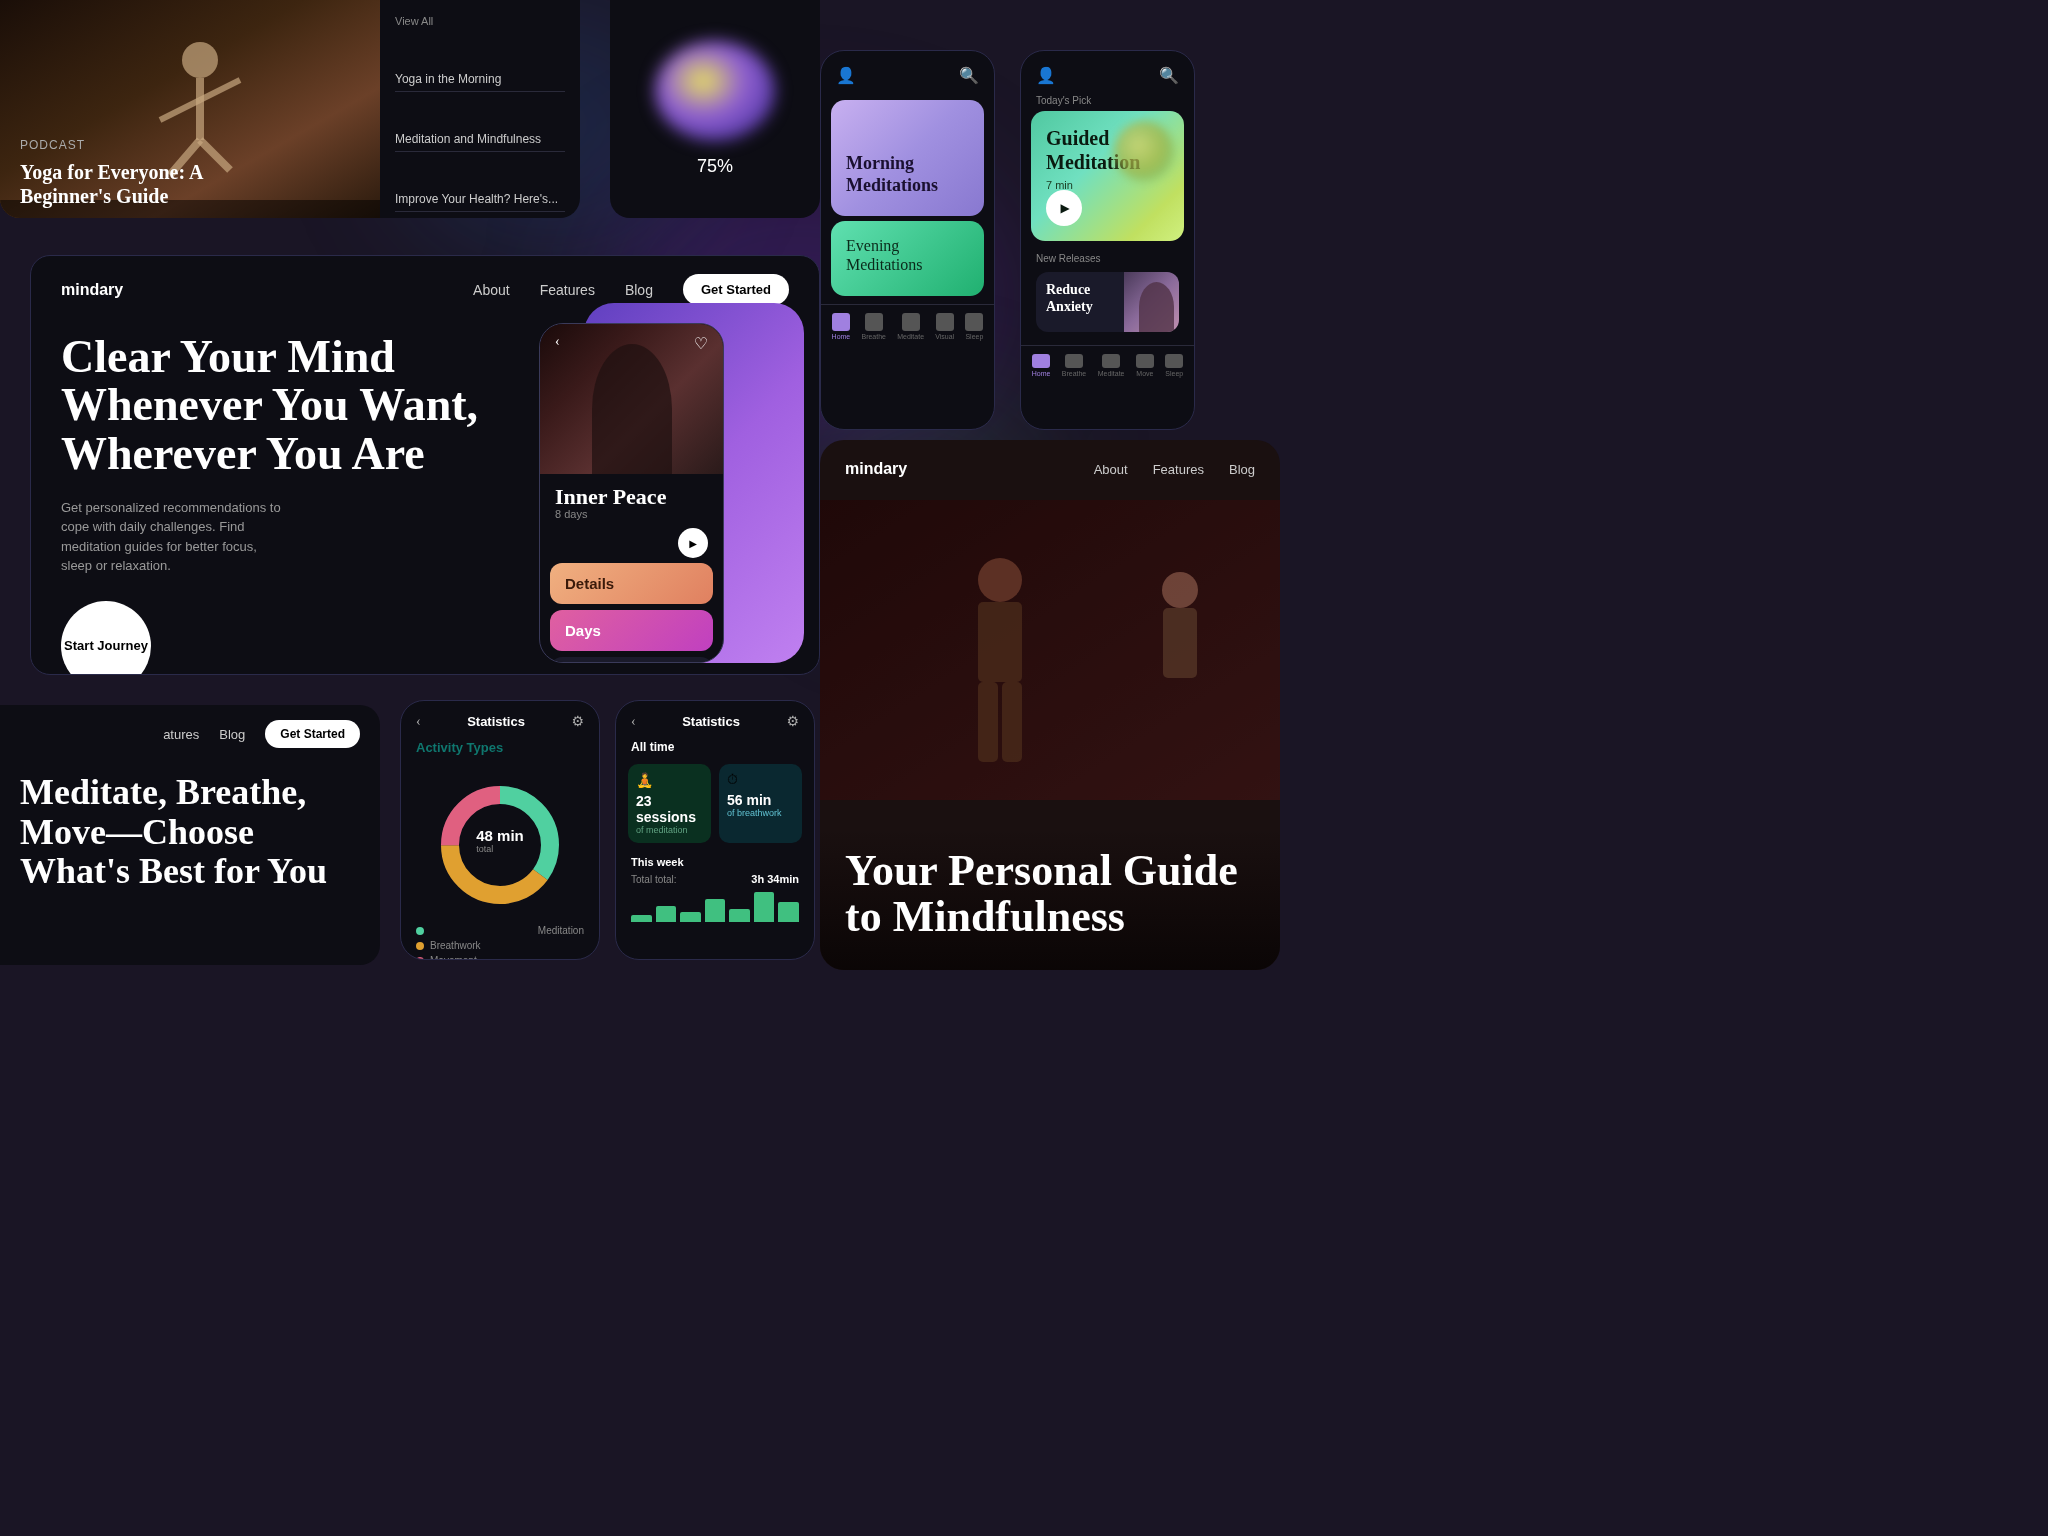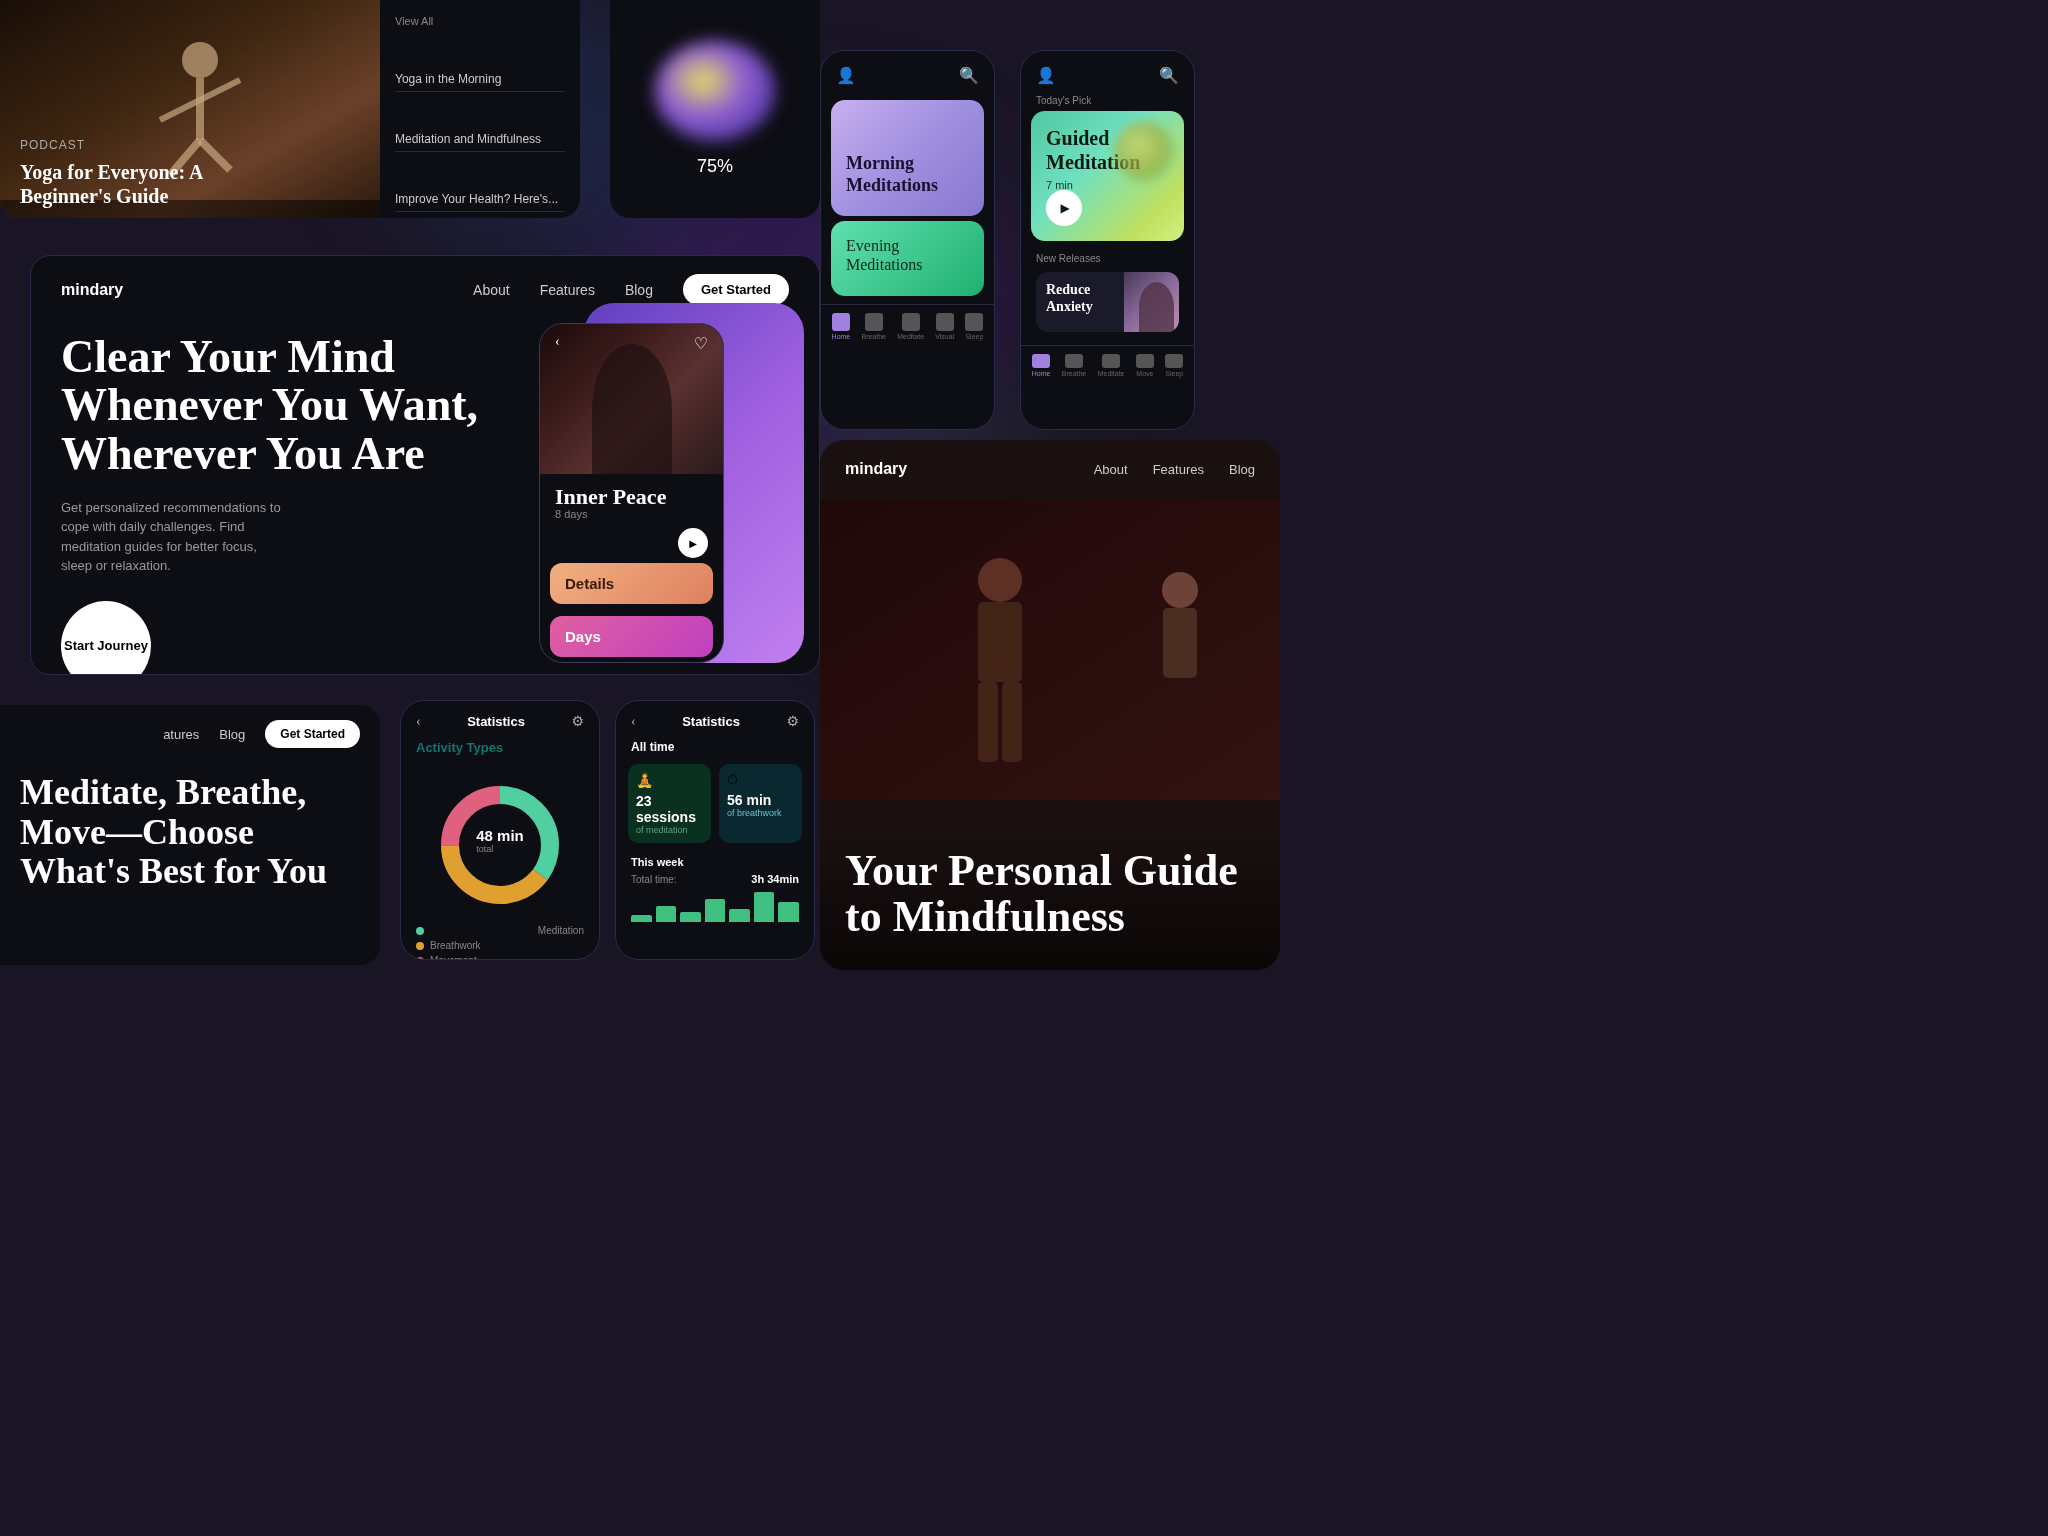--- a/index.html
+++ b/index.html
@@ -493,7 +493,7 @@
       font-family: sans-serif;
     }
     .hp-days-btn {
-      margin: 12px 10px;
+      margin: 6px 10px;
       border-radius: 12px;
       background: linear-gradient(135deg, #e060a0 0%, #c040c0 100%);
       padding: 12px 15px;

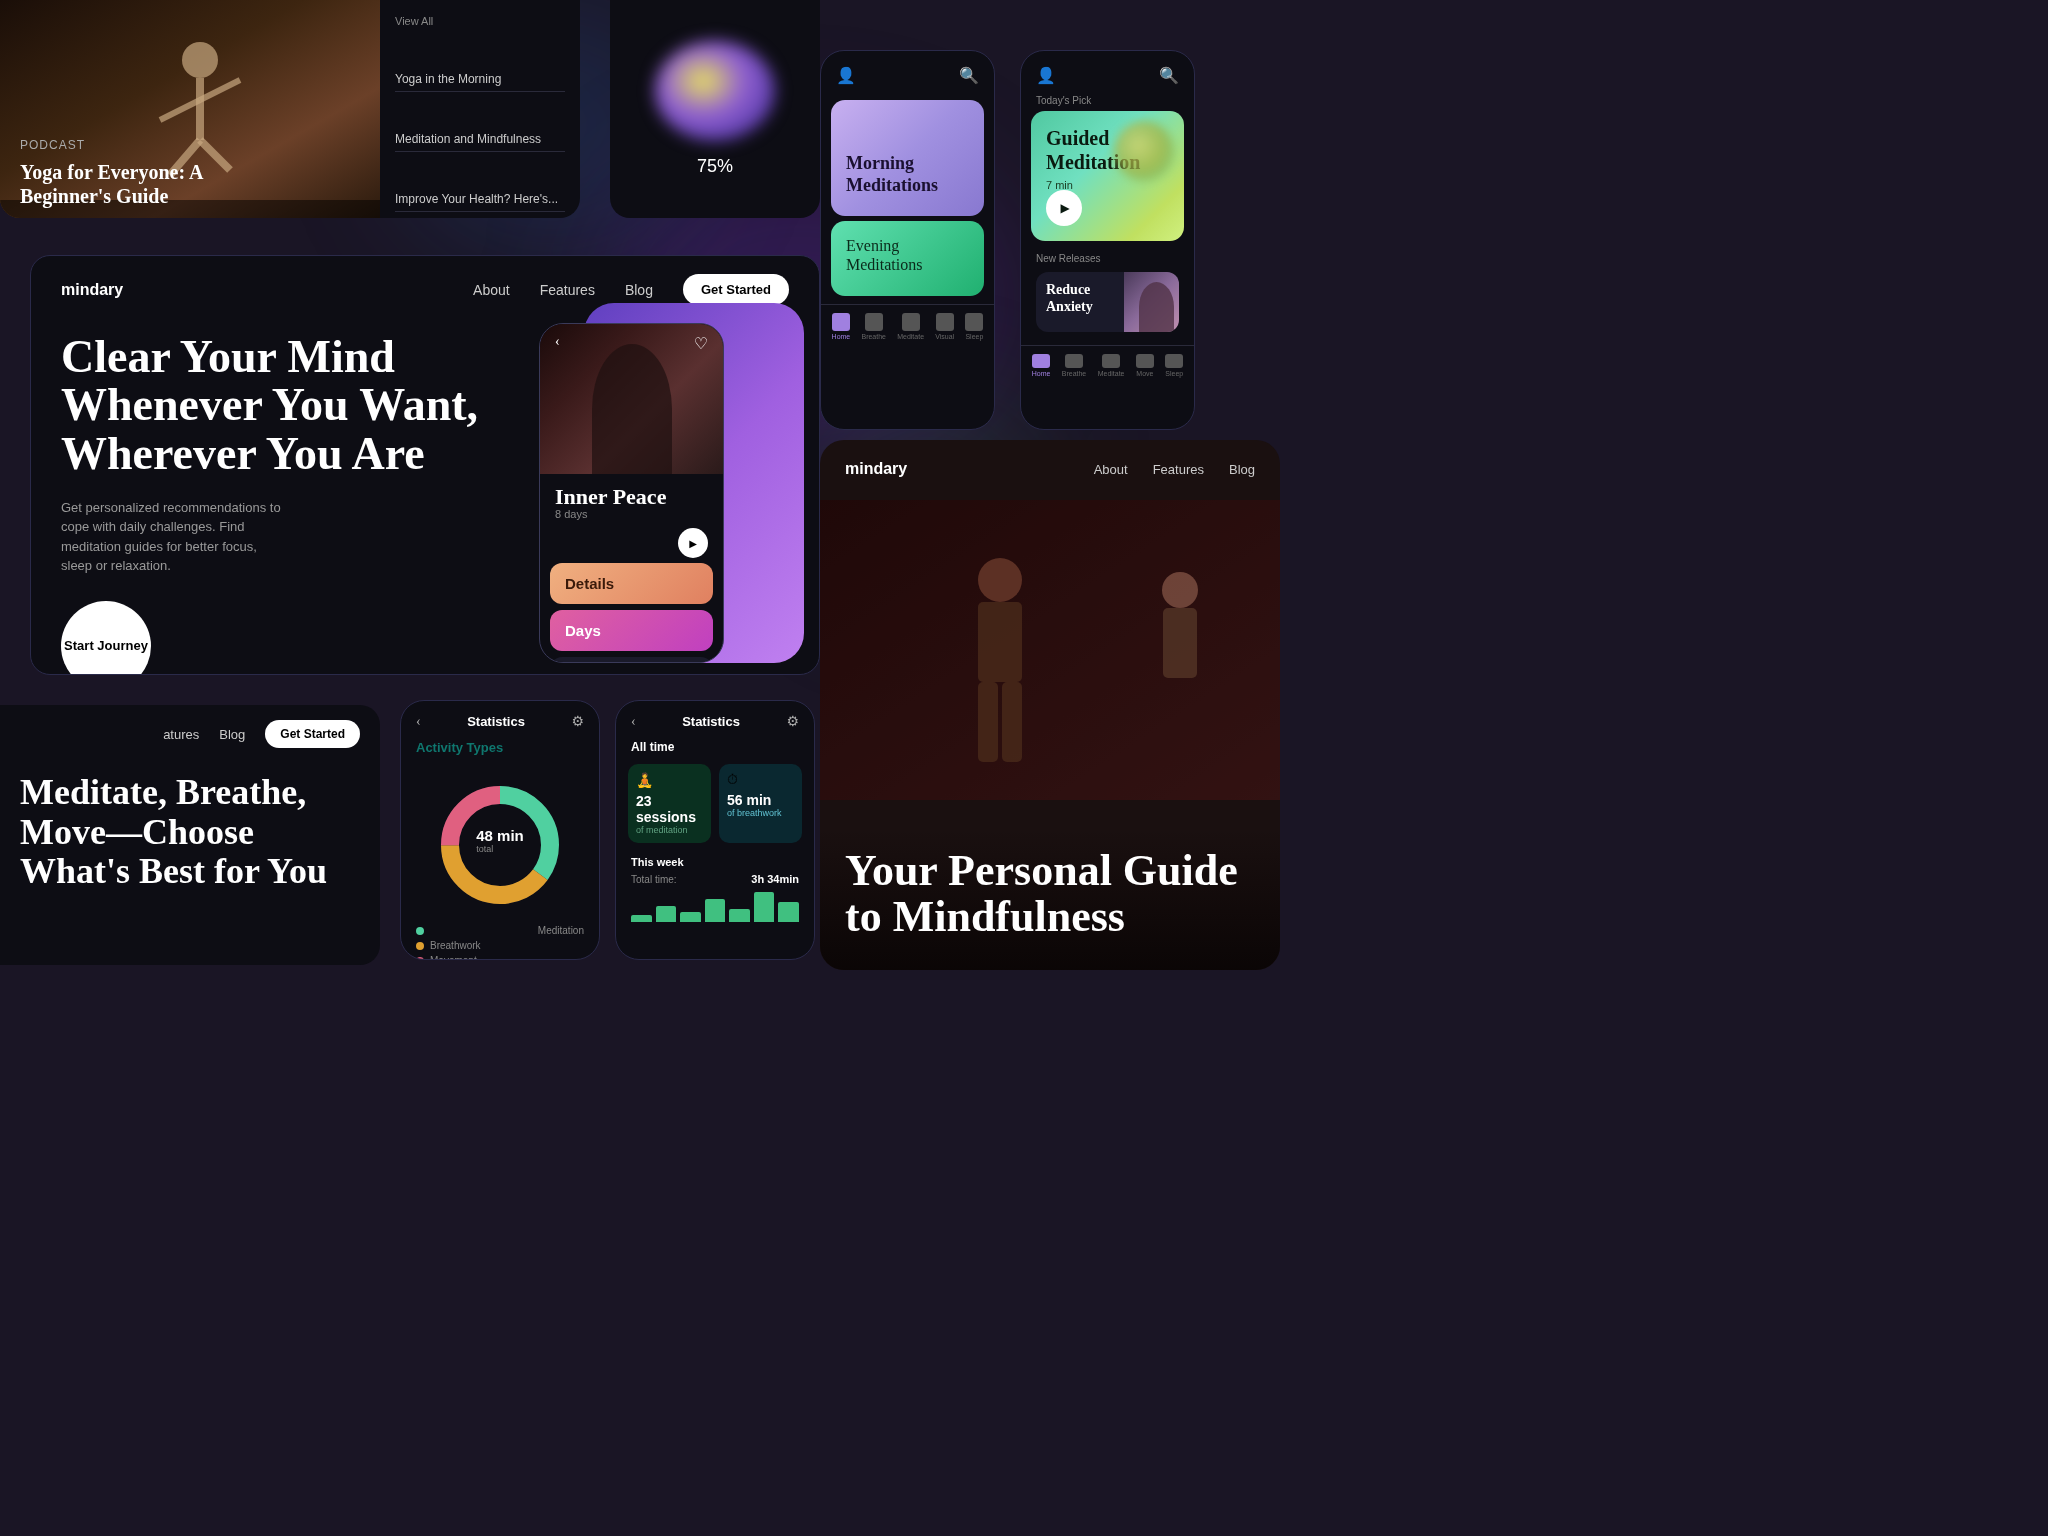--- a/index.html
+++ b/index.html
@@ -982,7 +982,7 @@
   <div class="st-week-label">This week</div>
 
   <div class="st-week-row">
-    <div class="st-week-key">Total time:</div>
+    <div class="st-week-key">Total total:</div>
     <div class="st-week-val">3h 34min</div>
   </div>
 

